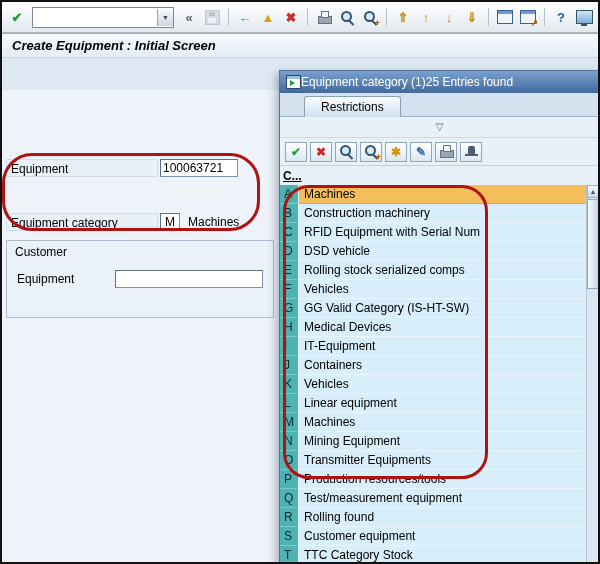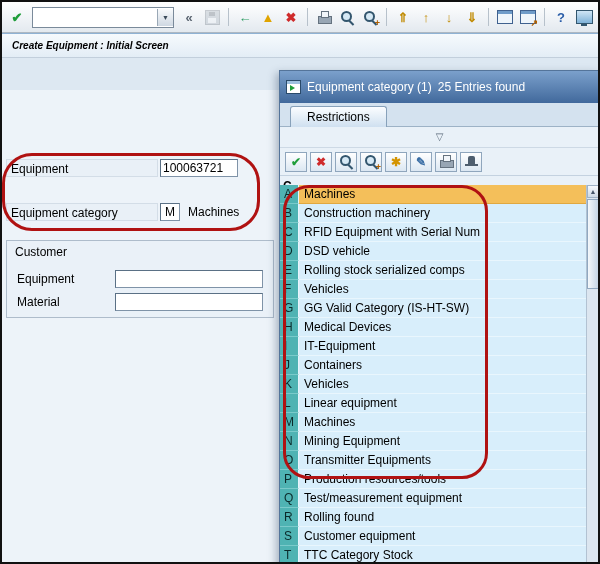--- a/index.html
+++ b/index.html
@@ -51,7 +51,7 @@
   .title-bar{position:absolute;top:30px;left:0;right:0;height:26px;z-index:4;
     background:linear-gradient(#f6fafd,#e3edf6);border-top:2px solid #8fb2d4;border-bottom:1px solid #c2cfdc;
     display:flex;align-items:center;padding:0 10px;box-sizing:border-box;}
-  .screen-title{font-weight:bold;font-style:italic;font-size:10px;}
+  .screen-title{font-weight:bold;font-style:italic;font-size:13px;}
   .app-toolbar{position:absolute;top:56px;left:0;right:0;height:32px;background:#dde8f2;border-bottom:1px solid #c6d3e0;}
   .content{position:absolute;top:88px;left:0;right:0;bottom:0;background:#edf3f9;}
 

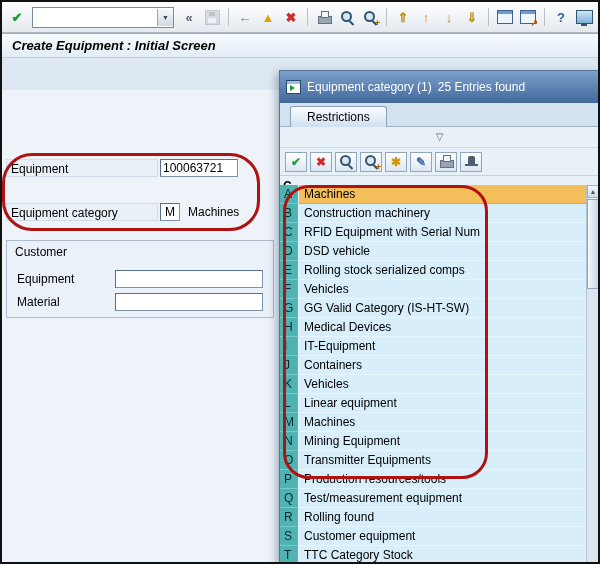--- a/index.html
+++ b/index.html
@@ -72,7 +72,7 @@
   
   .popup{position:absolute;left:277px;top:68px;width:321px;height:520px;background:#e9f1f8;
     border:1px solid #54749a;box-shadow:-3px 3px 8px rgba(40,60,90,.35);z-index:10;box-sizing:border-box;}
-  .ptitle{height:32px;background:linear-gradient(#7ba0cc,#41699c);display:flex;align-items:center;gap:6px;padding:0 6px;color:#fff;}
+  .ptitle{height:22px;background:linear-gradient(#7ba0cc,#41699c);display:flex;align-items:center;padding:0 6px;color:#fff;}
   .pentries{}
   .ptabs{height:24px;background:#d4e2ef;border-bottom:1px solid #9db2c6;display:flex;align-items:flex-end;padding-left:10px;box-sizing:border-box;}
   .tab{padding:3px 16px;background:linear-gradient(#fbfdff,#cfe0f0);border:1px solid #87a1ba;border-bottom:none;

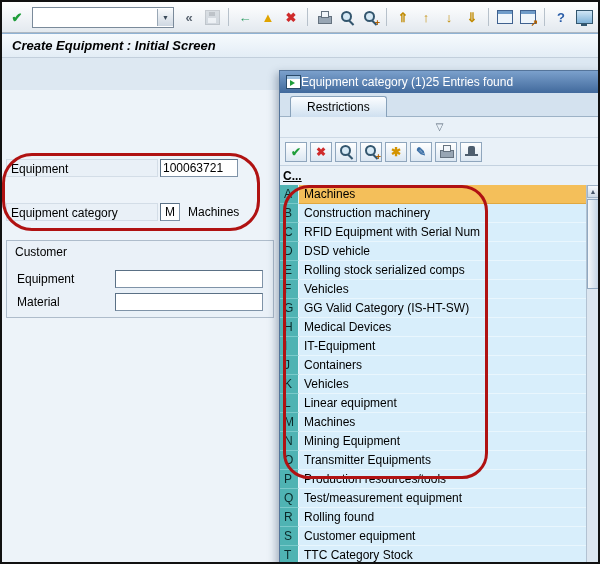--- a/index.html
+++ b/index.html
@@ -74,7 +74,7 @@
     border:1px solid #54749a;box-shadow:-3px 3px 8px rgba(40,60,90,.35);z-index:10;box-sizing:border-box;}
   .ptitle{height:22px;background:linear-gradient(#7ba0cc,#41699c);display:flex;align-items:center;padding:0 6px;color:#fff;}
   .pentries{}
-  .ptabs{height:24px;background:#d4e2ef;border-bottom:1px solid #9db2c6;display:flex;align-items:flex-end;padding-left:10px;box-sizing:border-box;}
+  .ptabs{height:24px;background:#d4e2ef;border-bottom:1px solid #9db2c6;display:flex;align-items:flex-end;padding-left:24px;box-sizing:border-box;}
   .tab{padding:3px 16px;background:linear-gradient(#fbfdff,#cfe0f0);border:1px solid #87a1ba;border-bottom:none;
     border-radius:3px 3px 0 0;position:relative;top:1px;}
   .pcollapse{height:20px;border-bottom:1px solid #cdd9e5;display:flex;align-items:center;justify-content:center;}

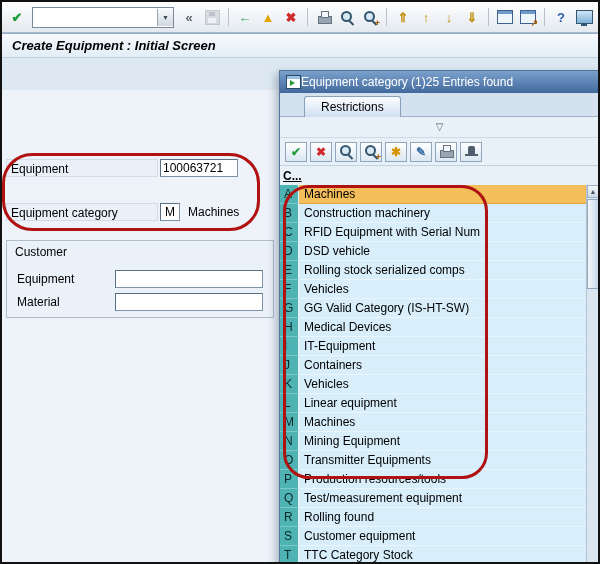--- a/index.html
+++ b/index.html
@@ -190,7 +190,7 @@
     <span class="flabel">Equipment</span>
     <input class="ffield w78" value="100063721" style="">
   </div>
-  <div class="frow" style="top:200px">
+  <div class="frow" style="top:210px">
     <span class="flabel">Equipment category</span>
     <input class="ffield w20" value="M" style="">
     <span class="fdesc">Machines</span>

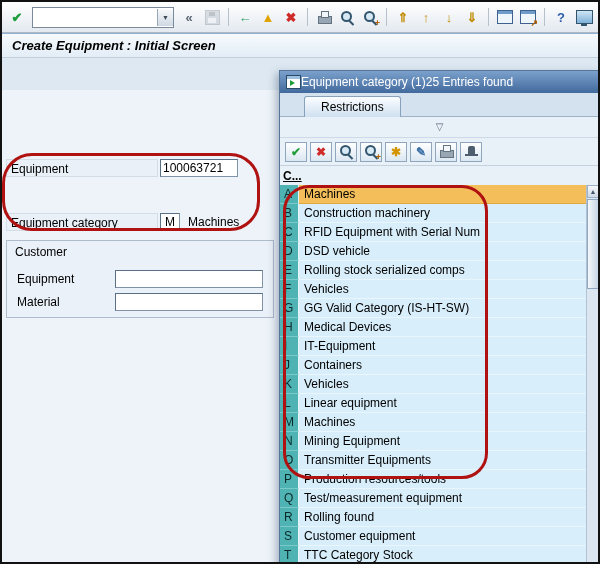--- a/index.html
+++ b/index.html
@@ -202,10 +202,6 @@
       <span class="rlabel">Equipment</span>
       <input class="ffield rfield" value="" style="">
     </div>
-    <div class="refrow" style="top:51px">
-      <span class="rlabel">Material</span>
-      <input class="ffield rfield" value="" style="">
-    </div>
   </div>
 
   <div class="popup">

